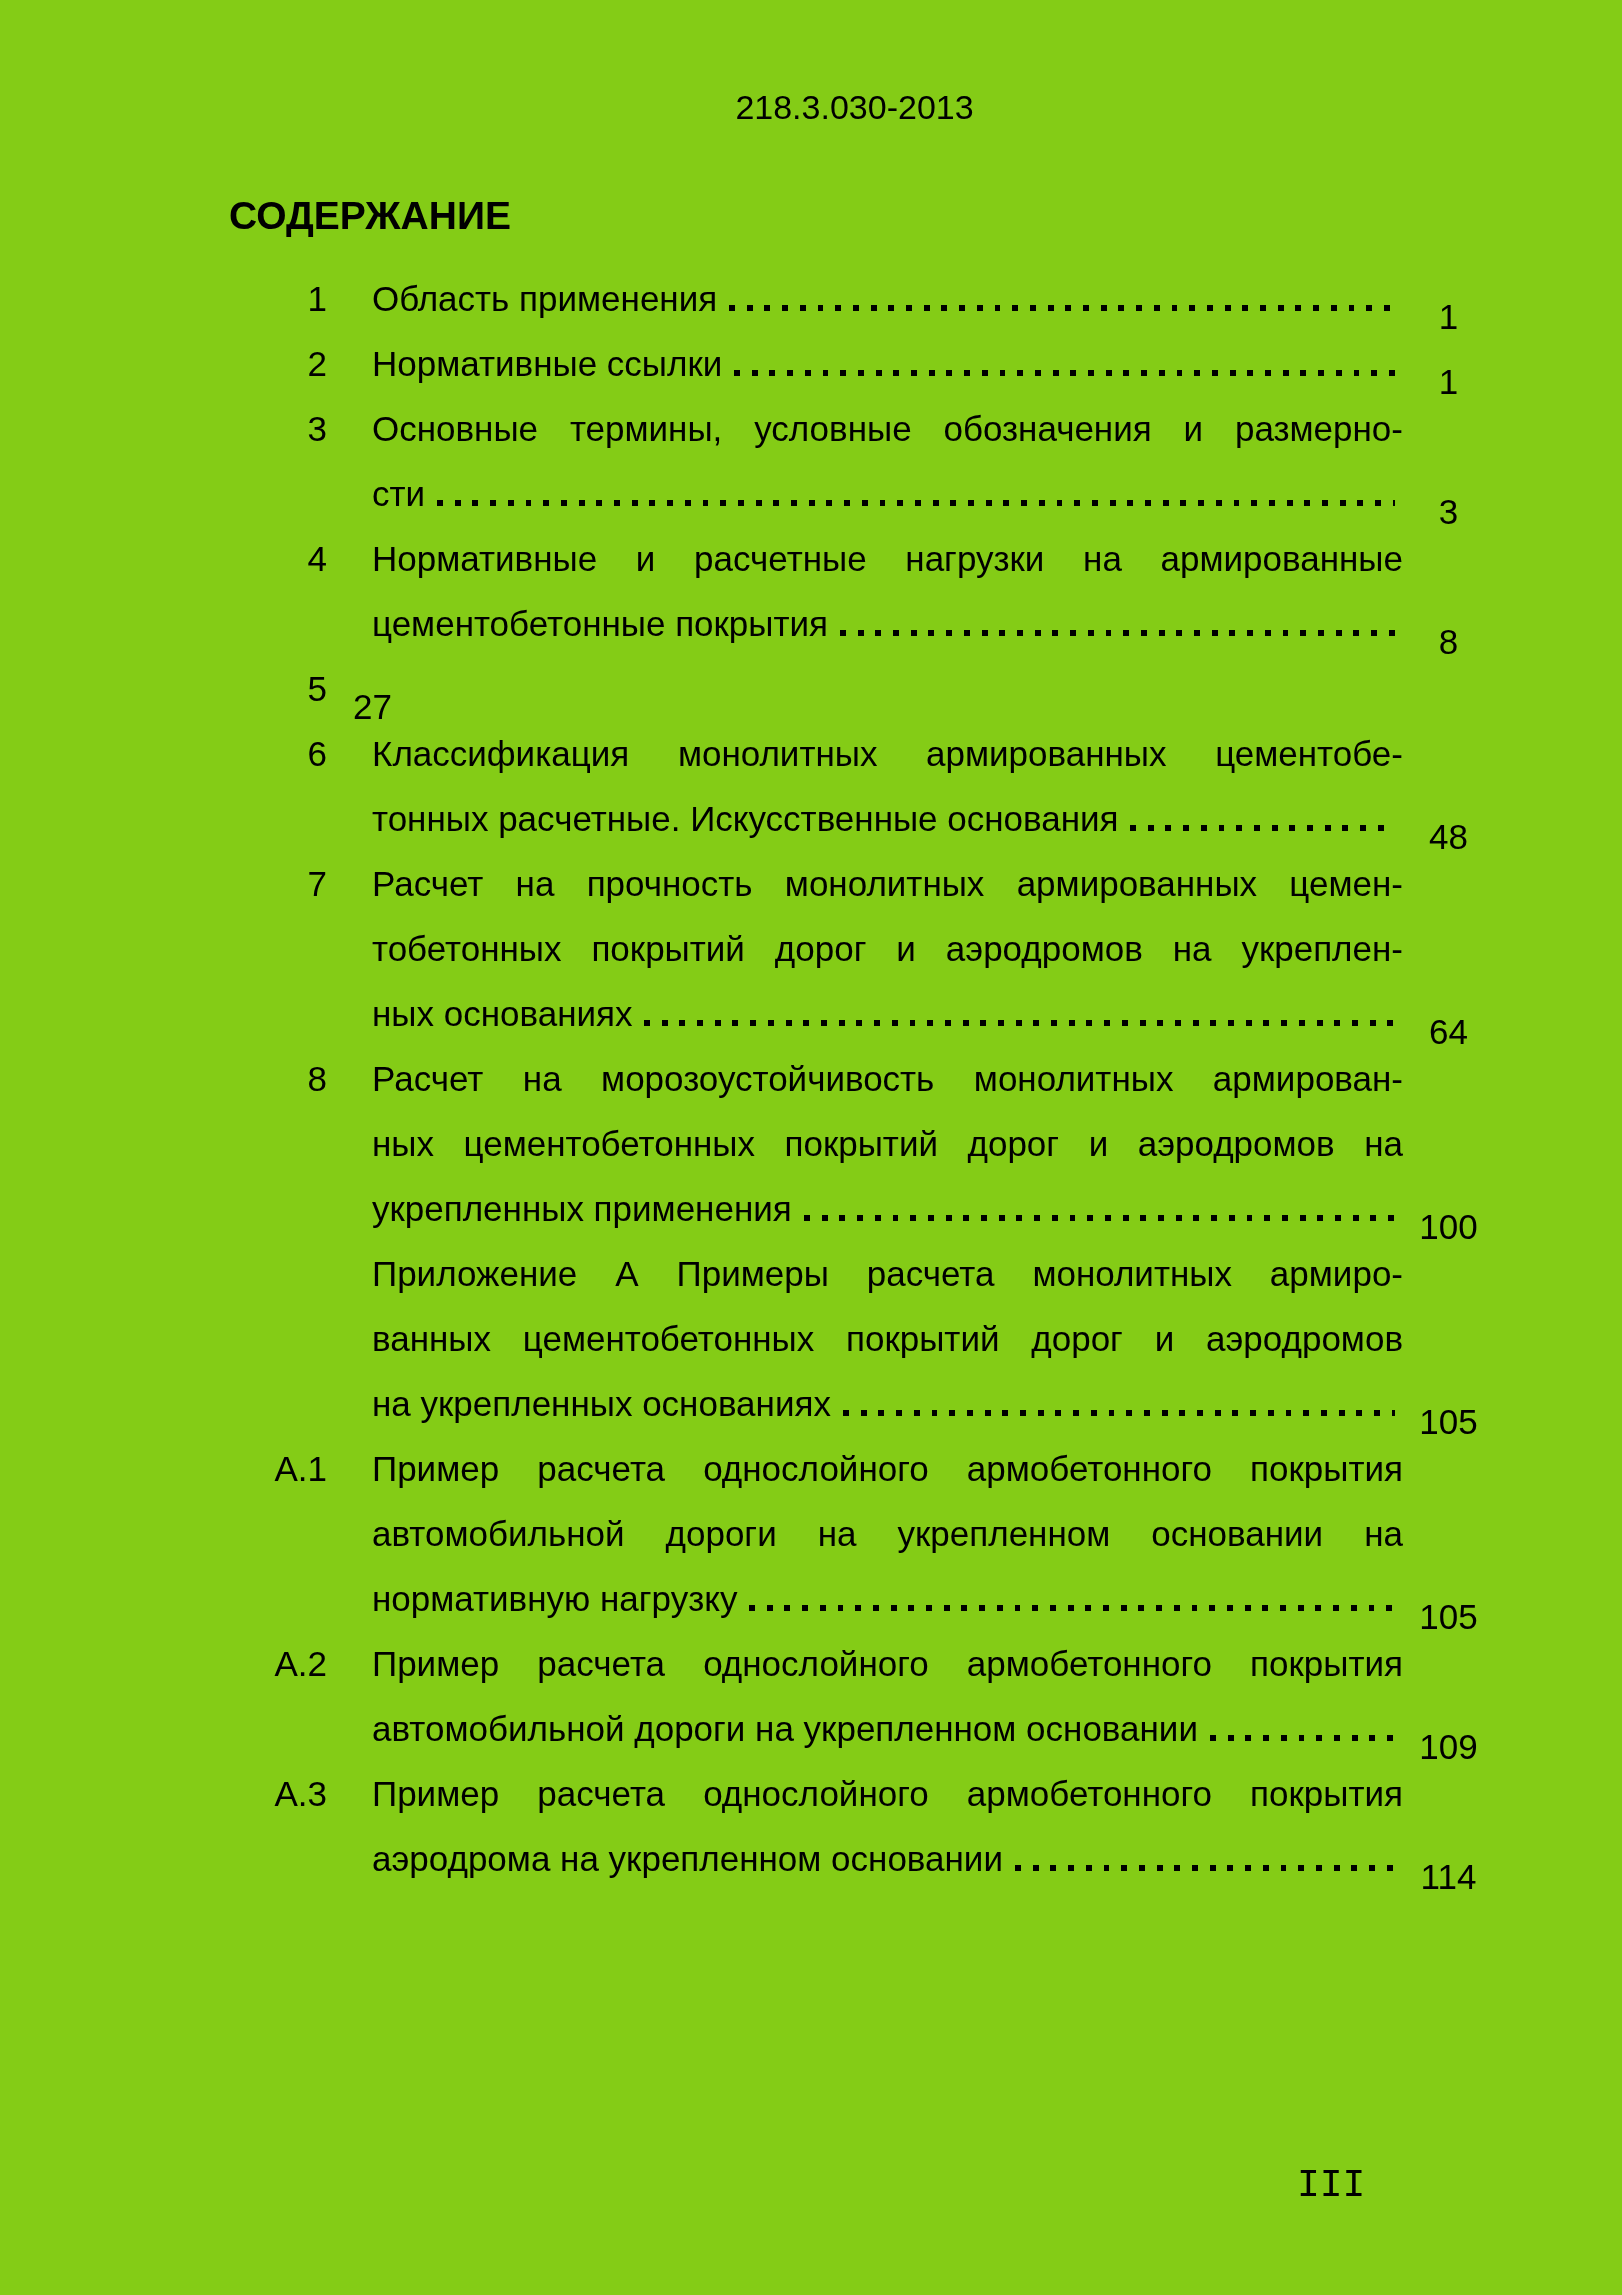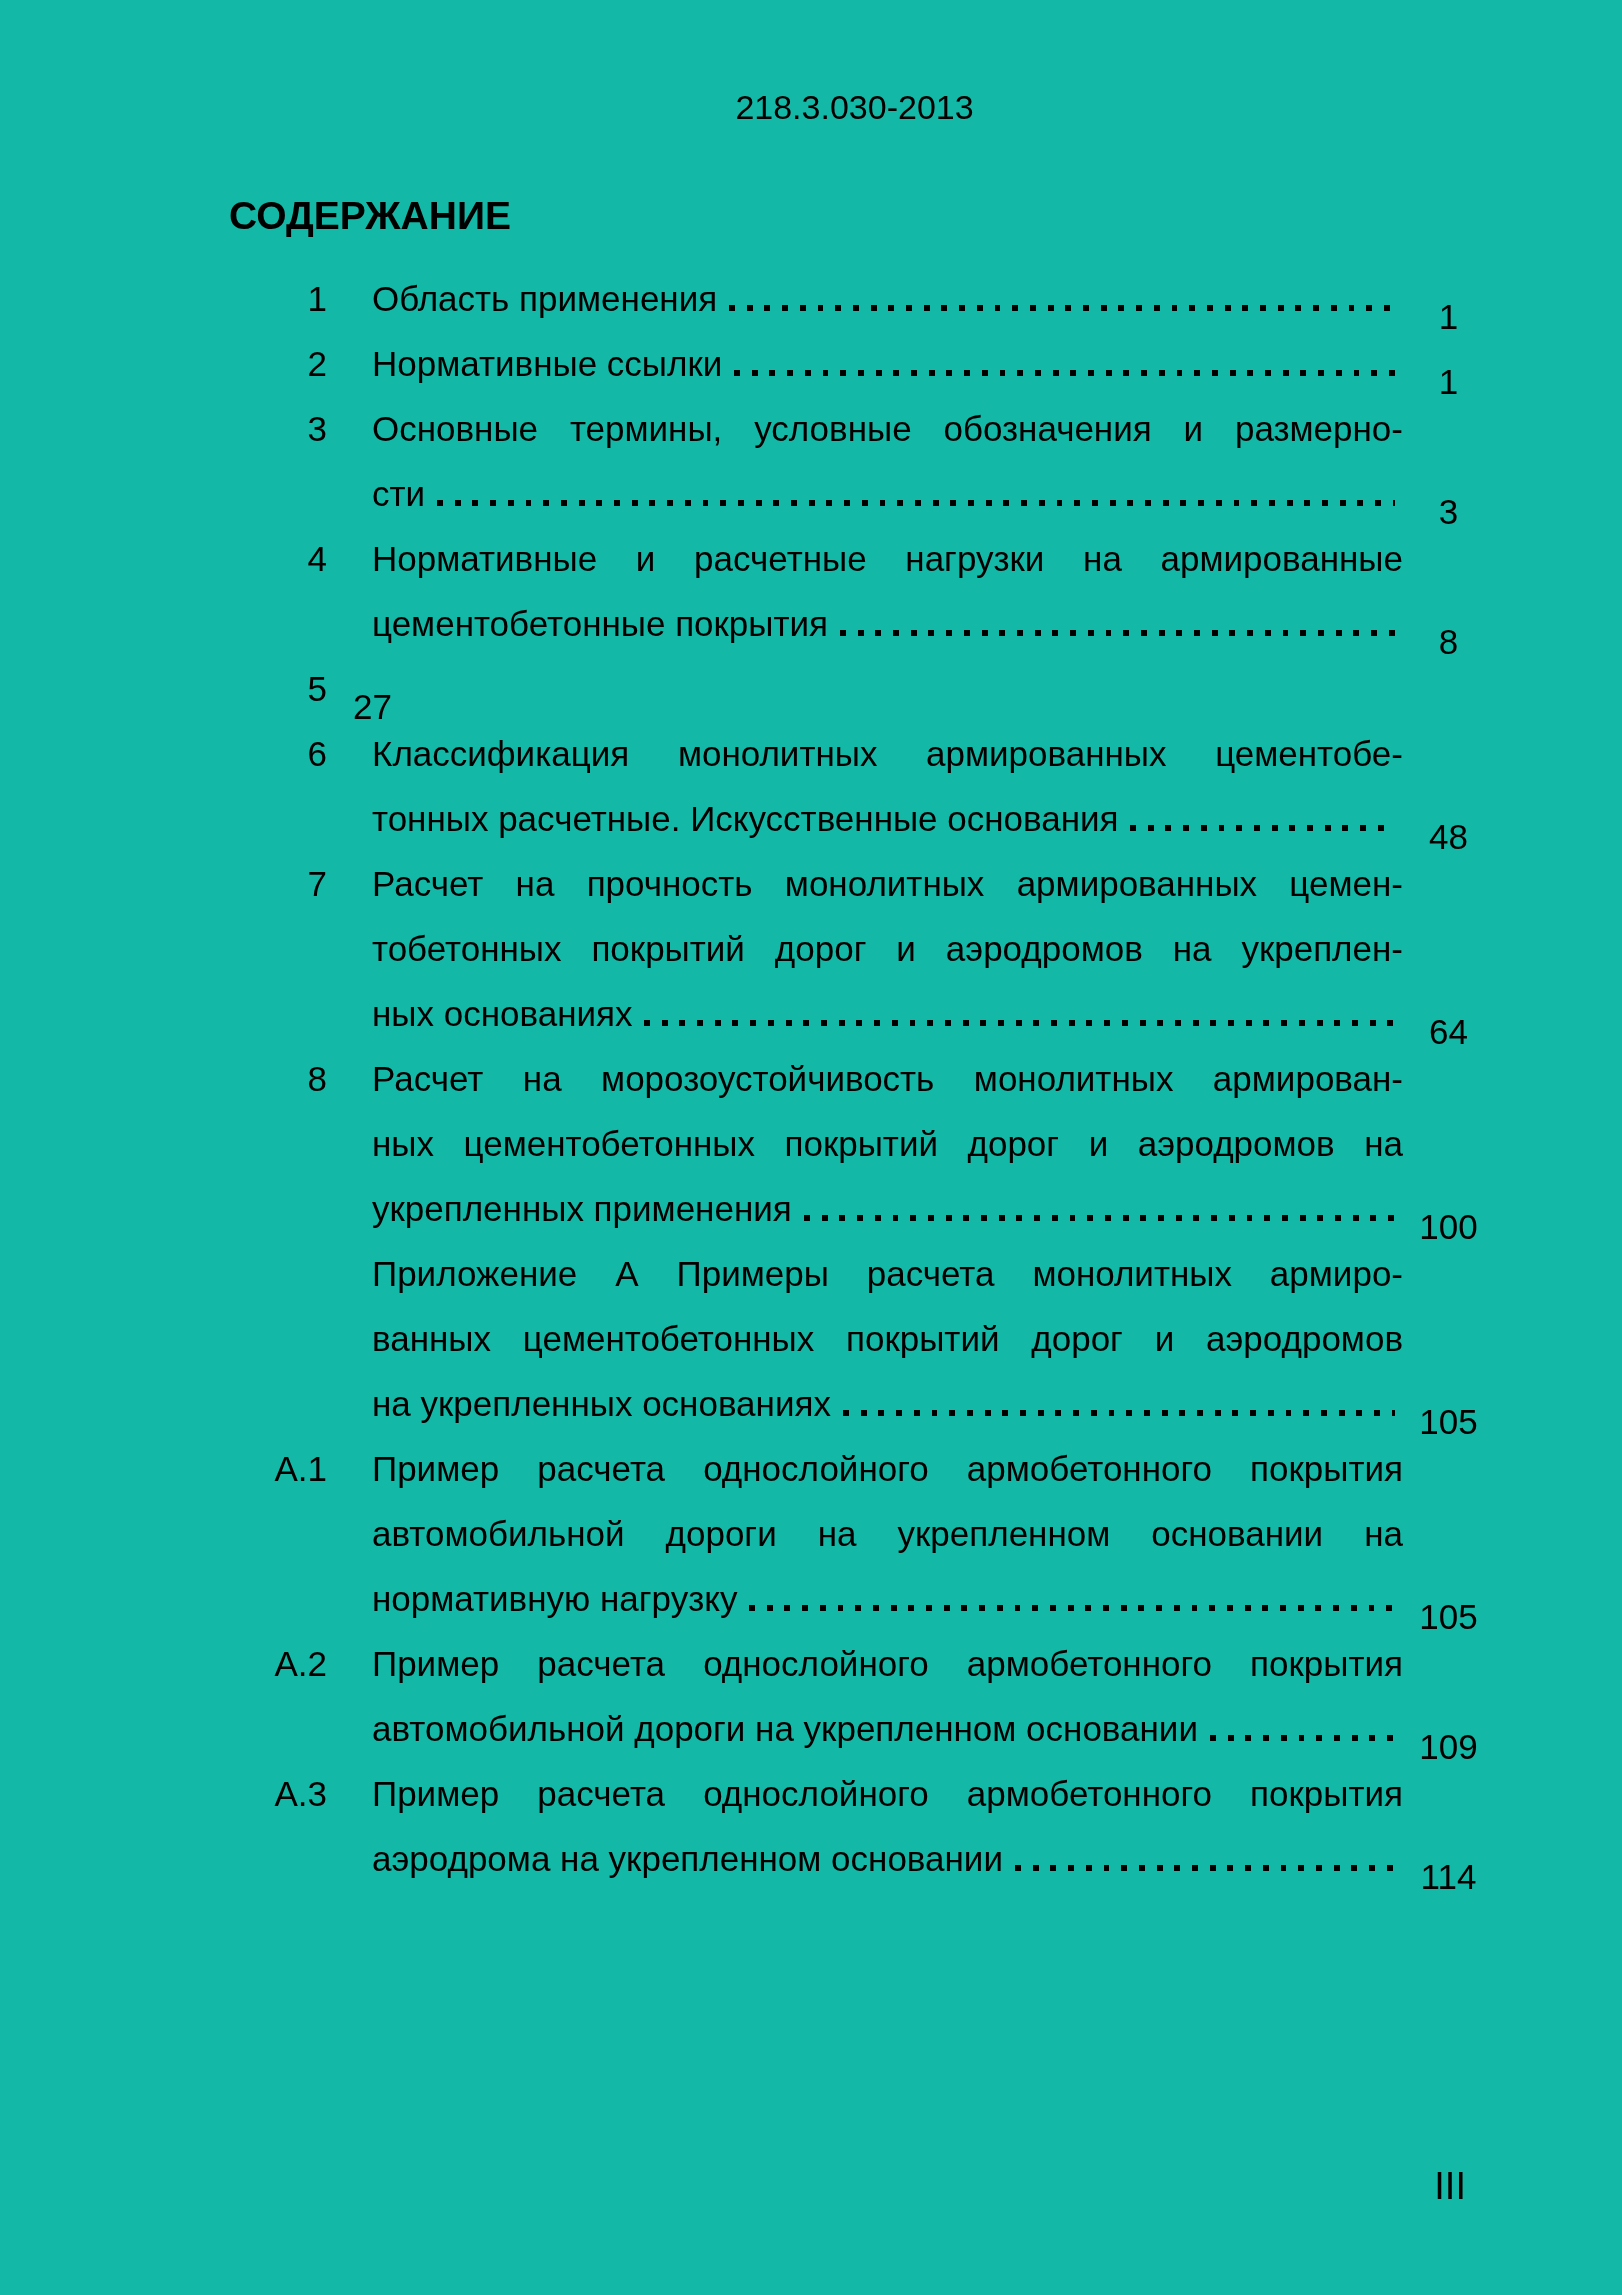--- a/index.html
+++ b/index.html
@@ -11,7 +11,7 @@
     position: relative;
     width: 1623px;
     height: 2295px;
-    background: #14b8a6;
+    background: #84cc16;
     color: #000000;
     font-family: "Liberation Sans", sans-serif;
     overflow: hidden;

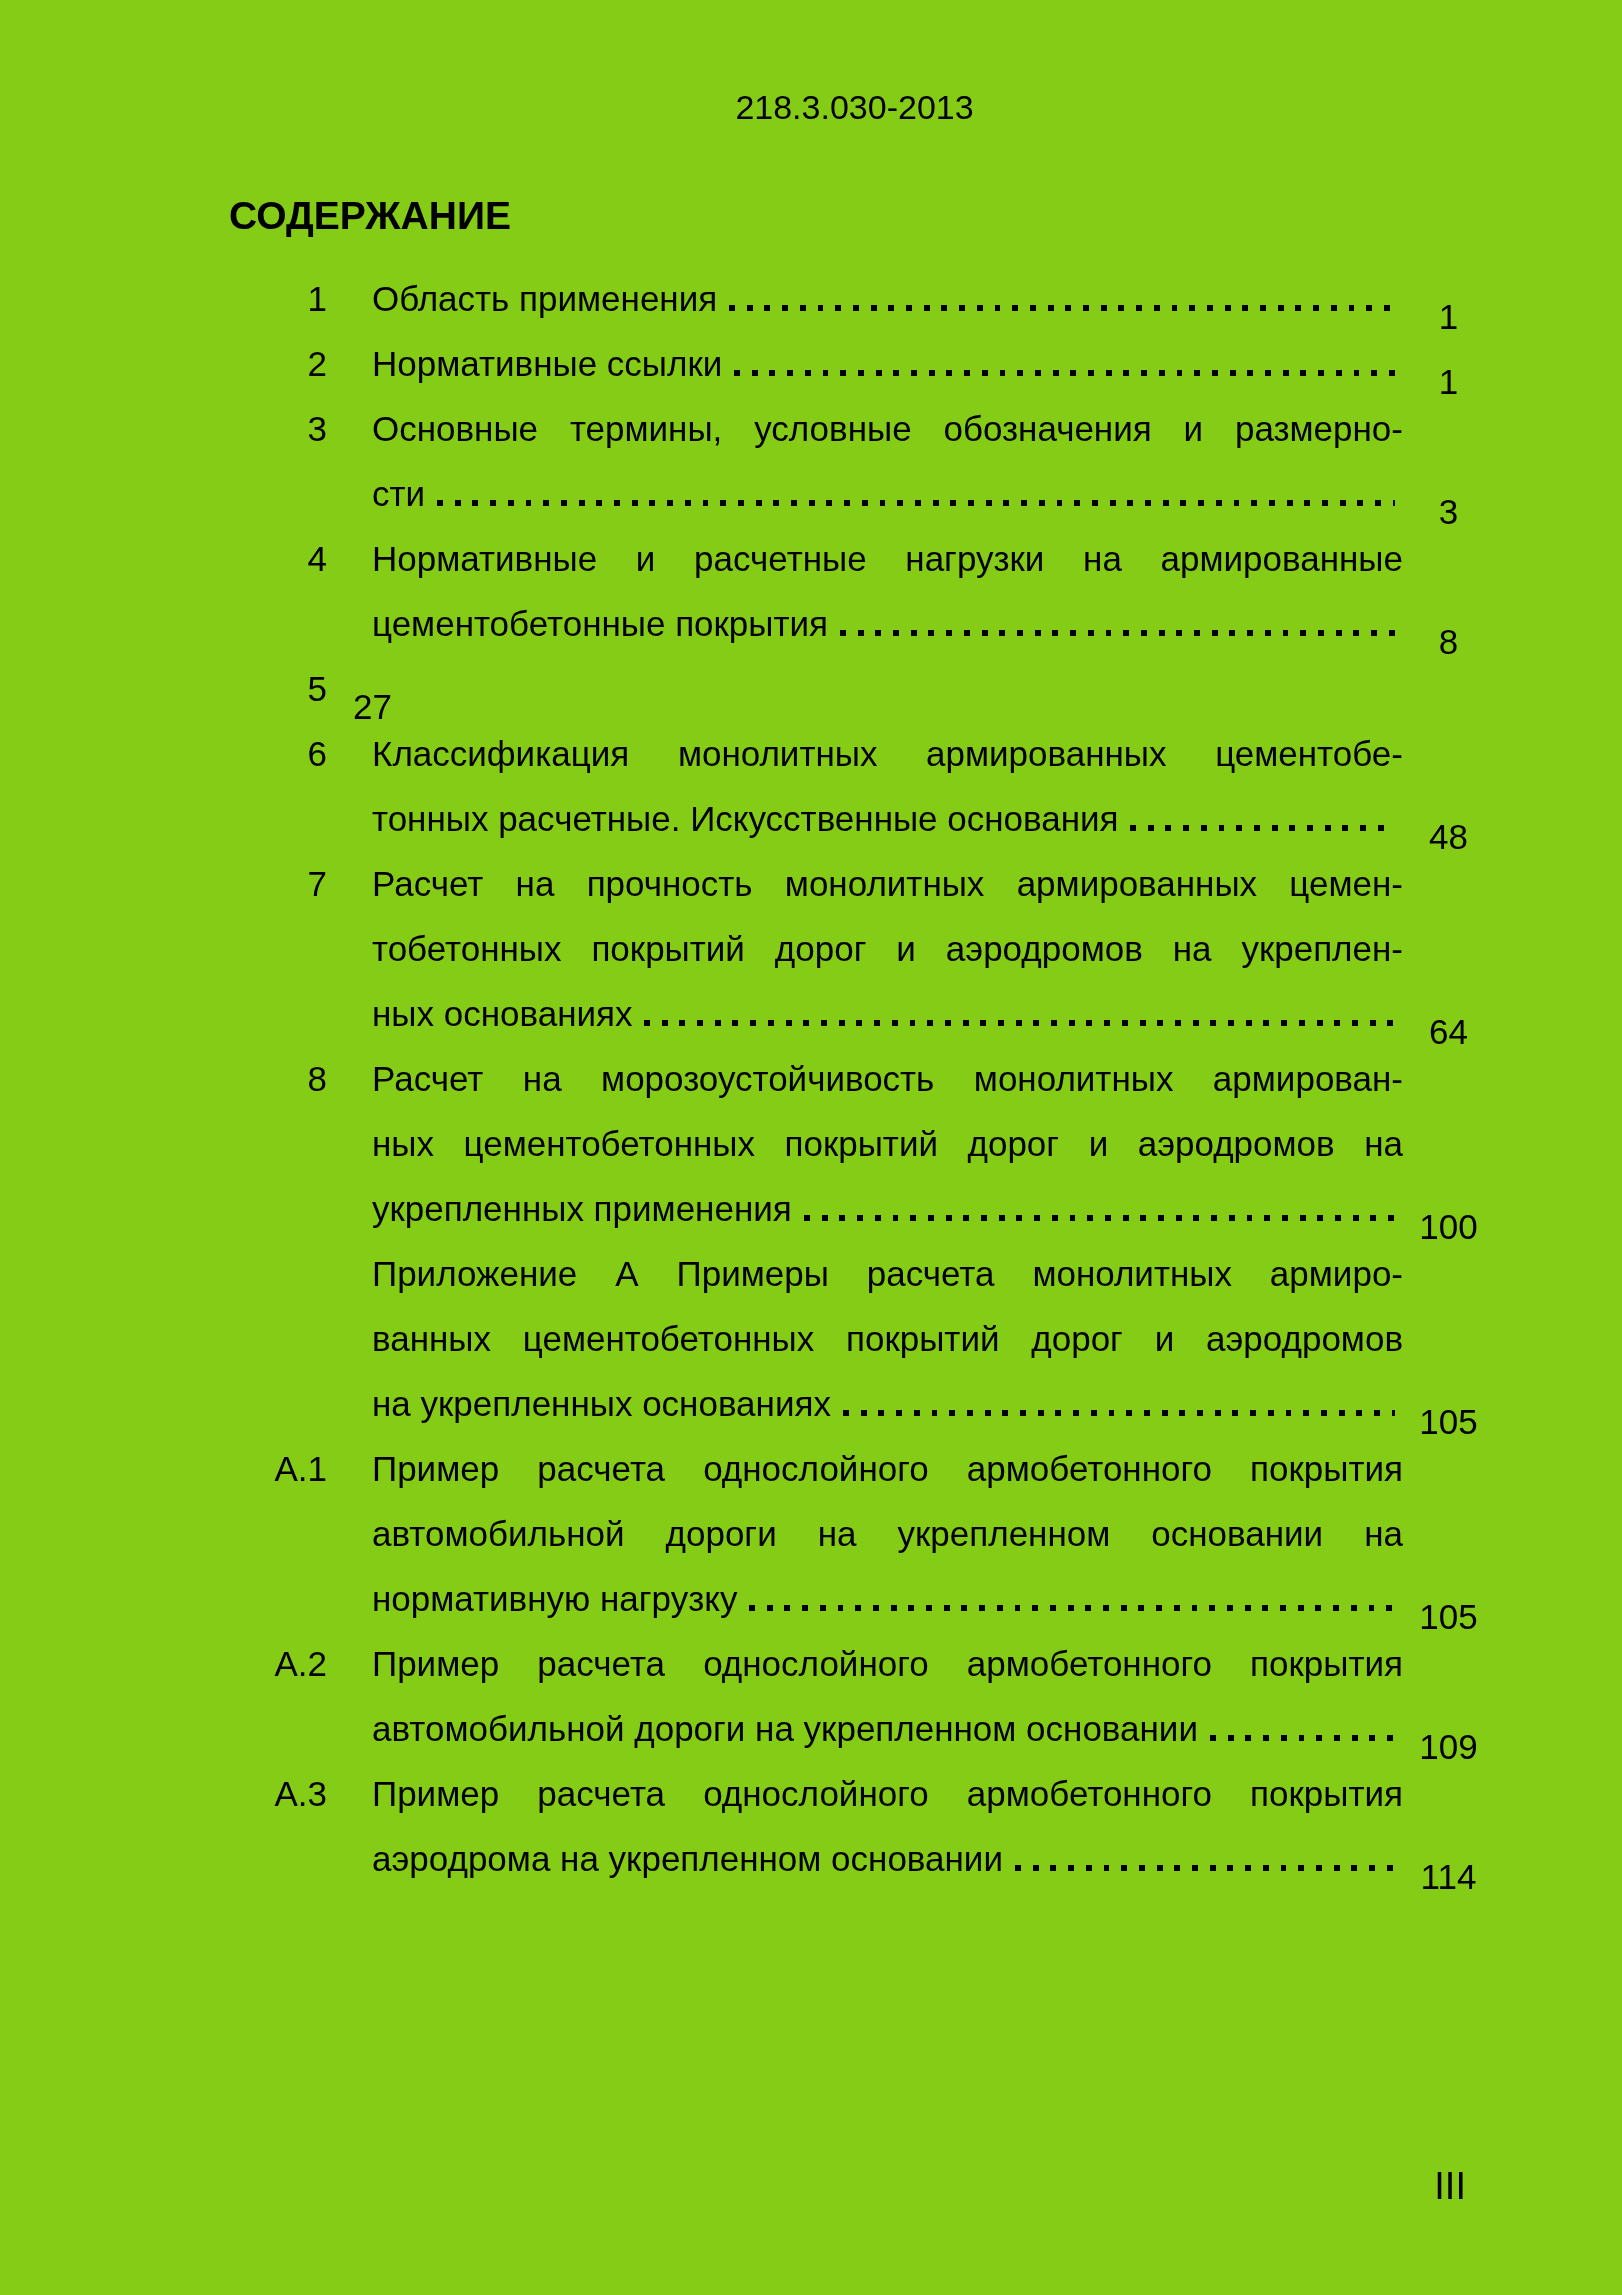--- a/index.html
+++ b/index.html
@@ -98,10 +98,10 @@
   .footer {
     position: absolute;
     top: 2165px;
-    left: 1361px;
+    left: 1297px;
     width: 105px;
-    text-align: right;
-    font-family: Liberation Sans, sans-serif;
+    text-align: left;
+    font-family: Liberation Mono, monospace;
     font-size: 38px;
     line-height: 42px;
   }

